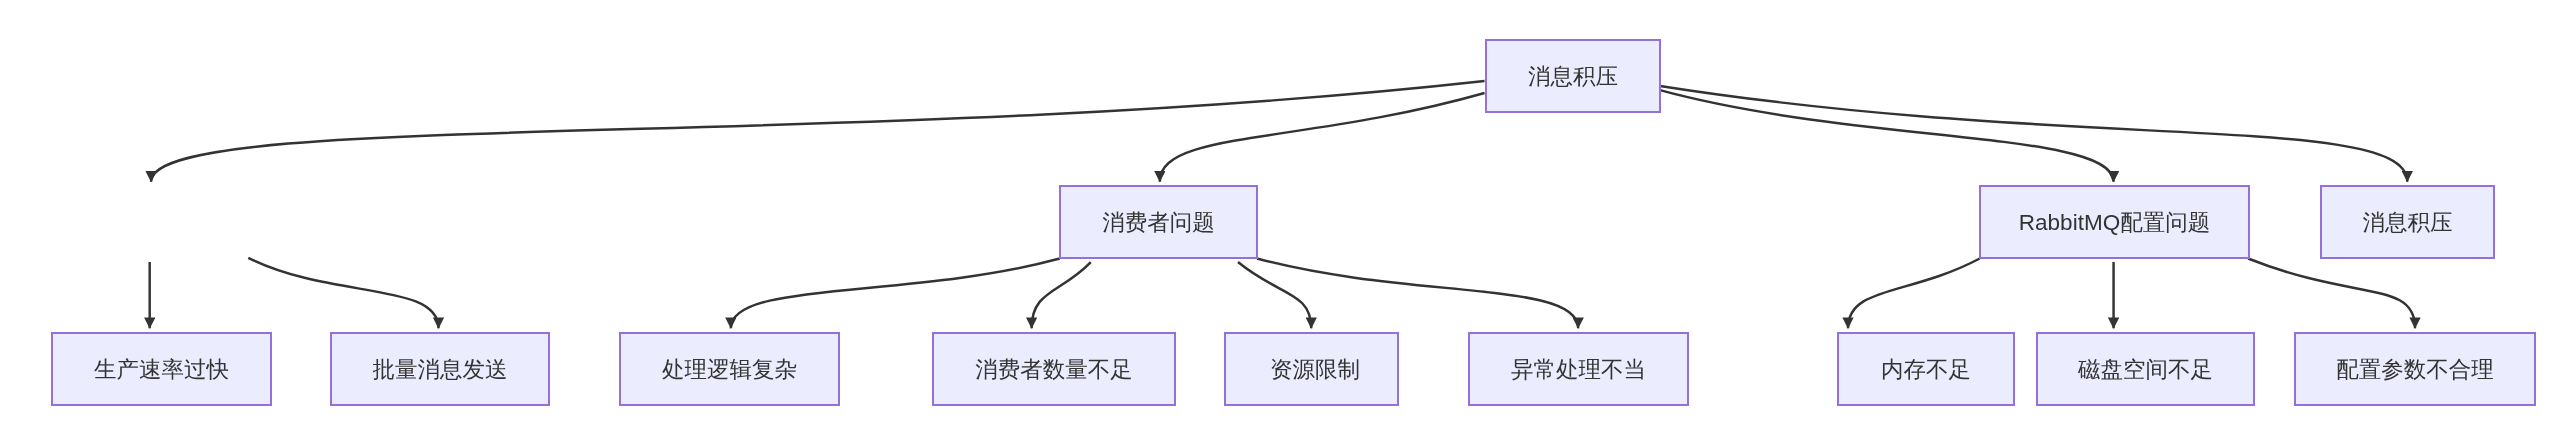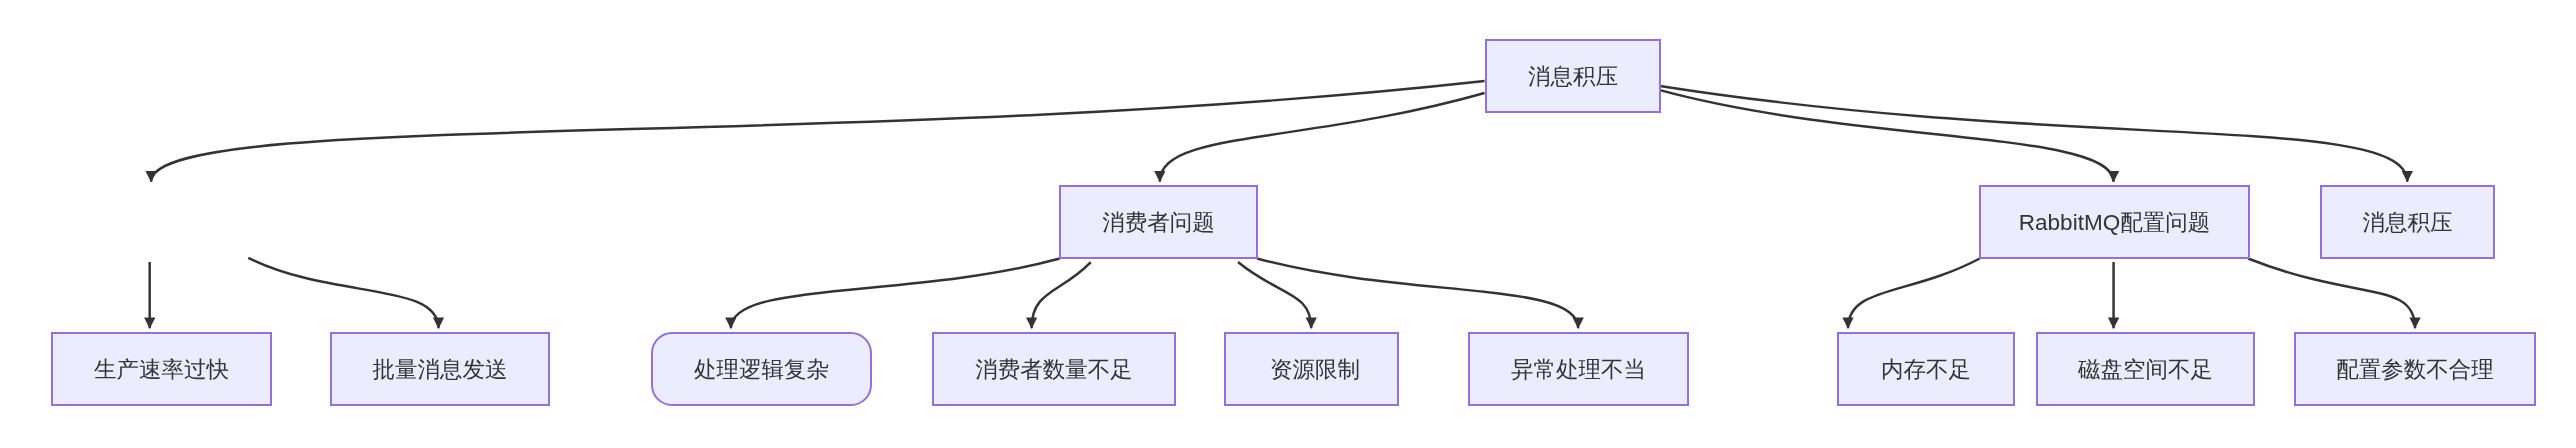--- a/index.html
+++ b/index.html
@@ -91,7 +91,7 @@
   <div class="node row3" style="left:330px;width:220px;">
     <span>批量消息发送</span>
   </div>
-  <div class="node row3" style="left:651px;width:221px;border-radius:21px;">
+  <div class="node row3" style="left:619px;width:221px;">
     <span>处理逻辑复杂</span>
   </div>
   <div class="node row3" style="left:932px;width:244px;">

